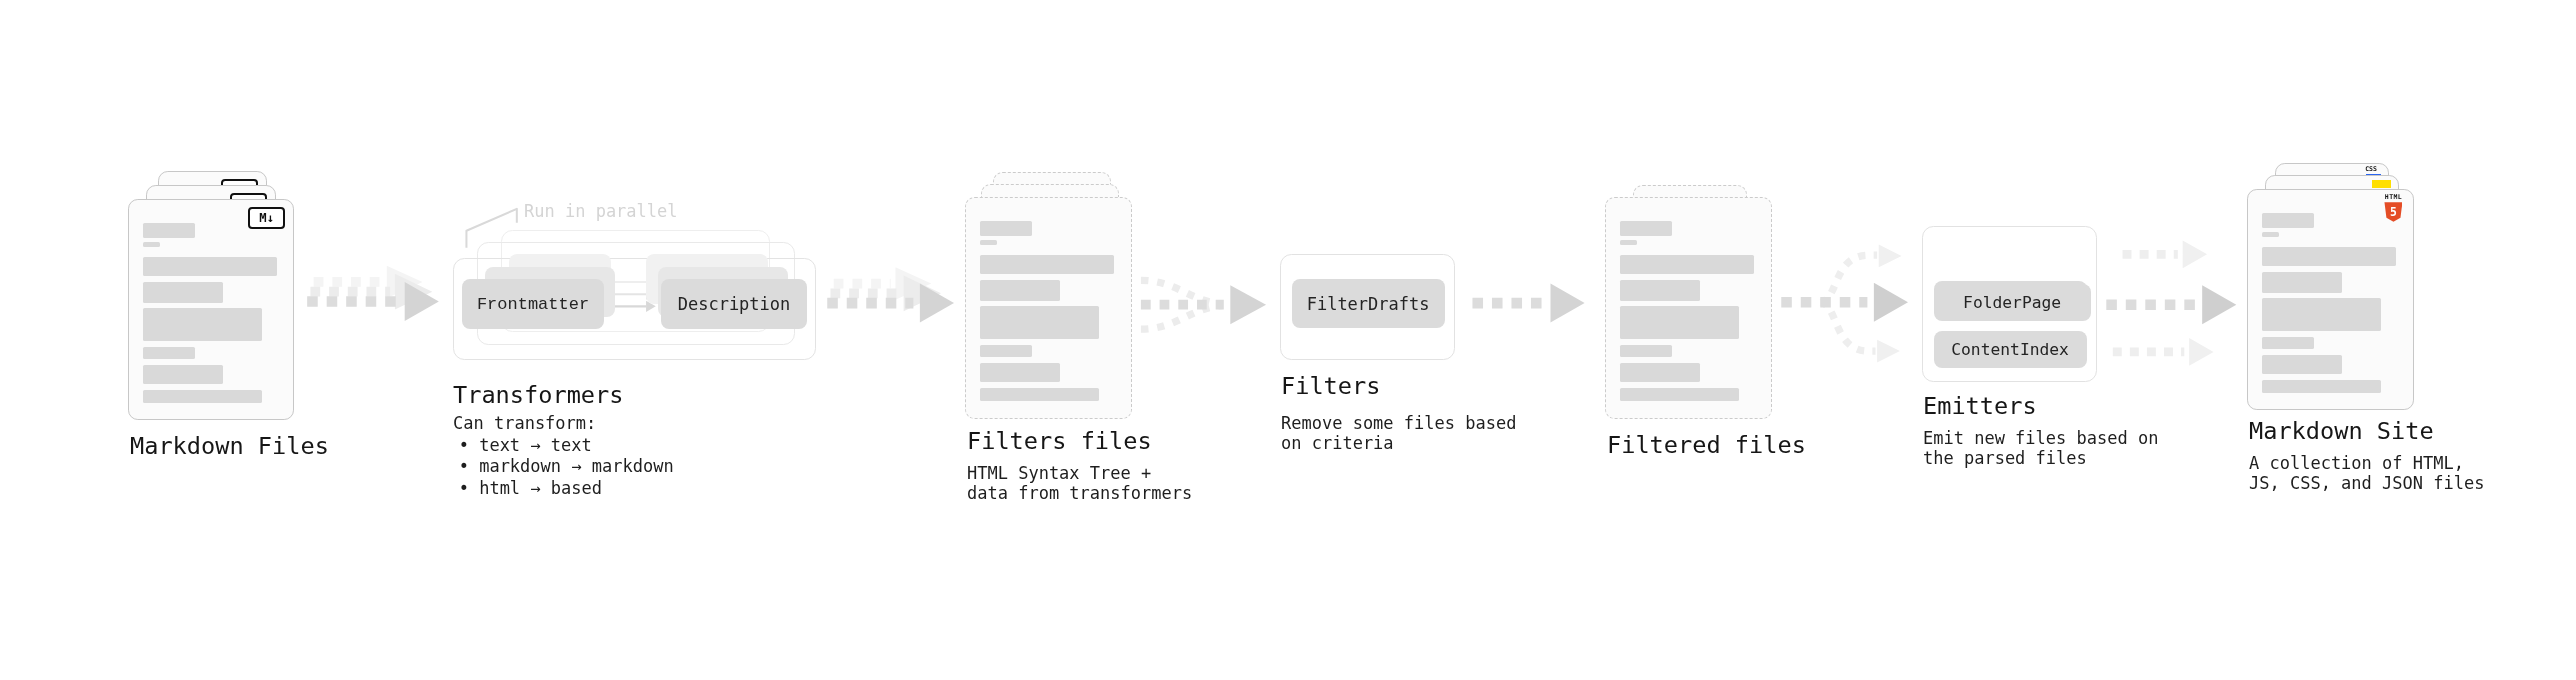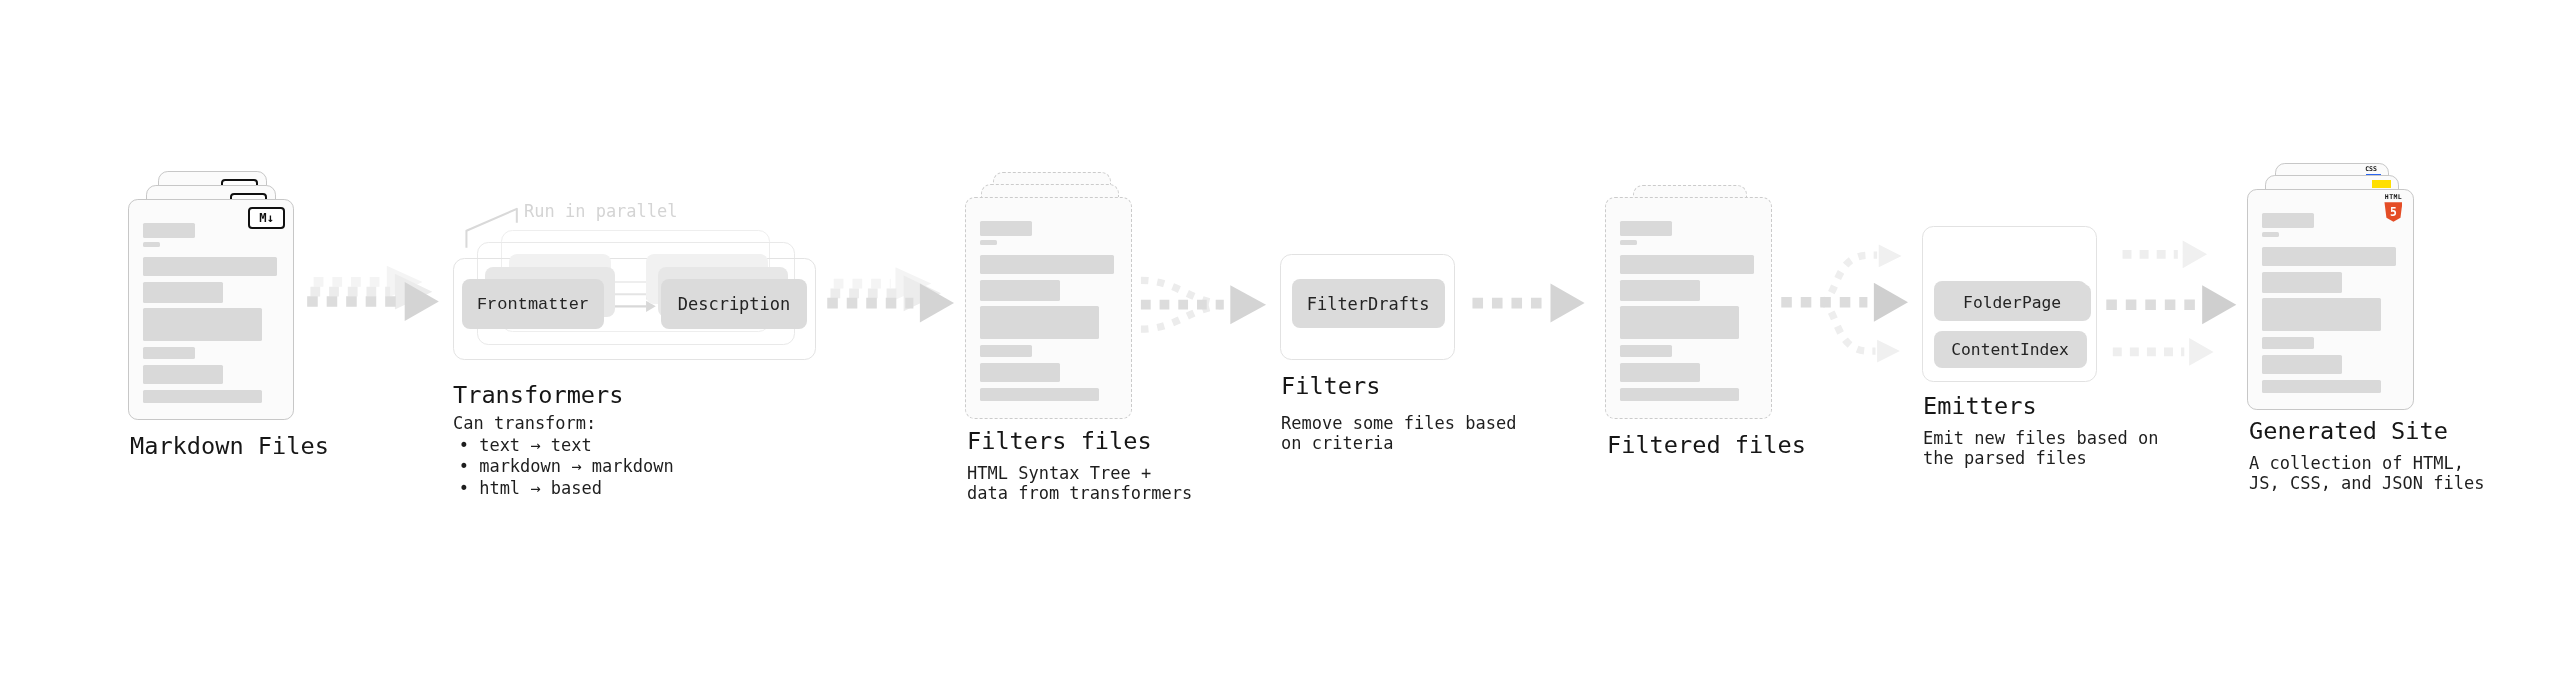--- a/index.html
+++ b/index.html
@@ -227,7 +227,7 @@
         <div class="bar" style="width: 119px; height: 12.2px; margin-top: 6.5px;"></div>
       </div>
   </div>
-  <div class="stage-title" style="left:2249px;top:417px;">Generated Site</div>
+  <div class="stage-title" style="left:2249px;top:417px;">Markdown Site</div>
   <div class="stage-desc" style="left:2249px;top:454px;">
     <div>A collection of HTML,</div>
     <div>JS, CSS, and JSON files</div>

